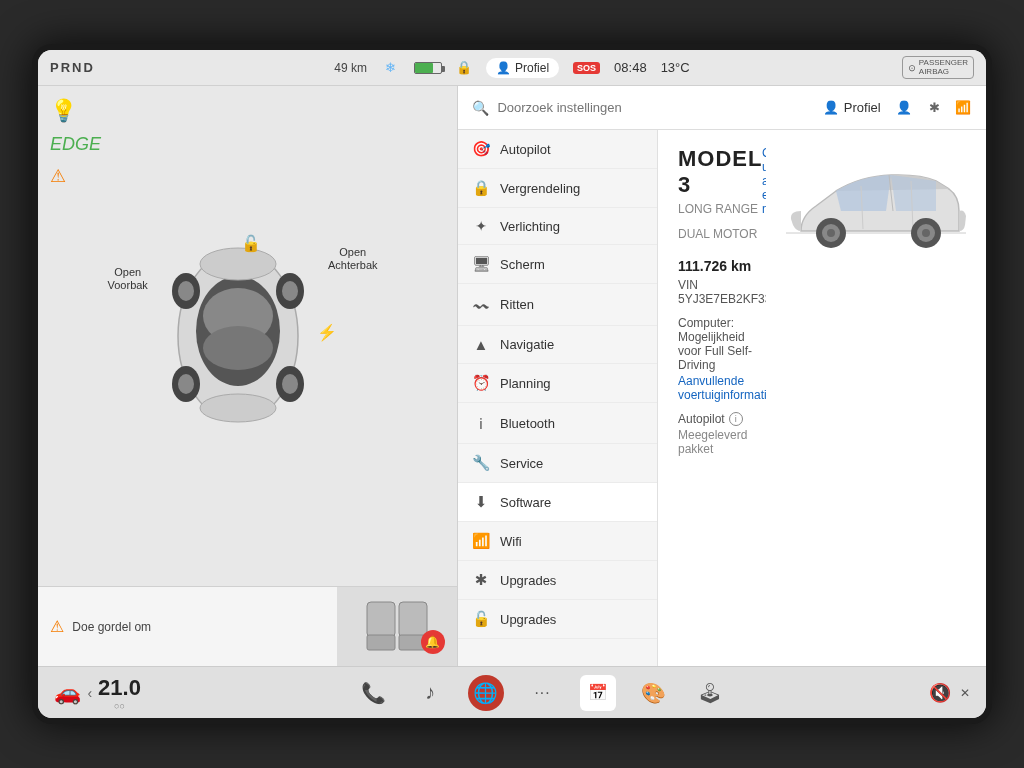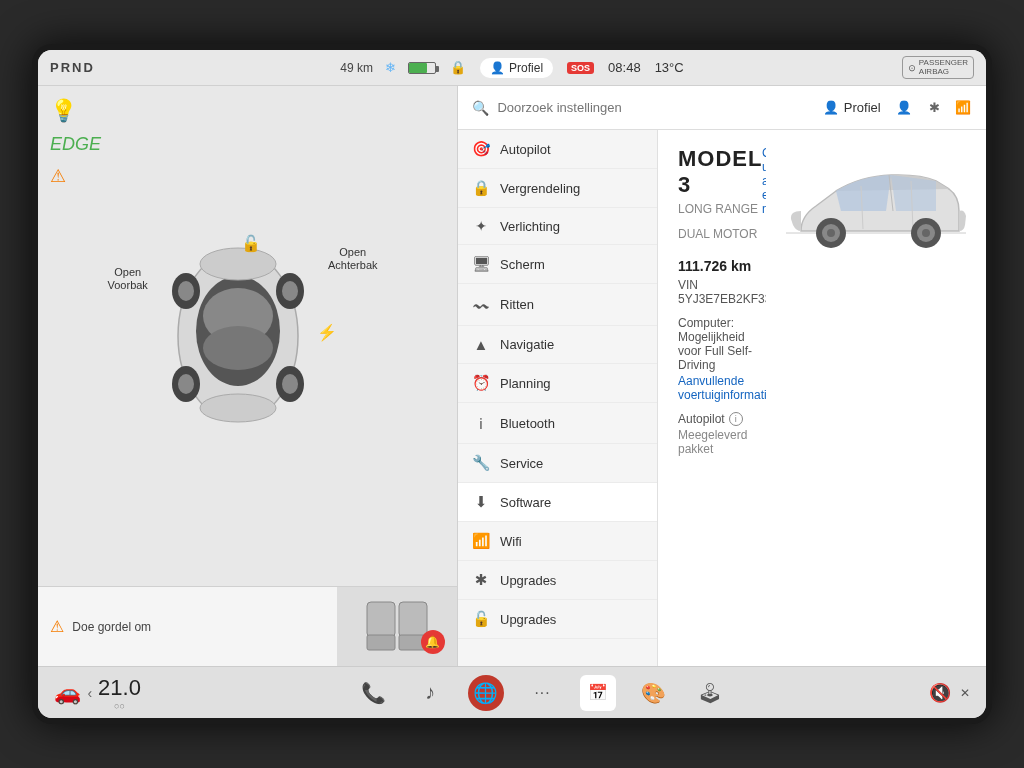--- a/index.html
+++ b/index.html
@@ -64,7 +64,7 @@
     .km-display {
       display: flex;
       align-items: center;
-      gap: 12px;
+      gap: 18px;
       font-size: 12px;
       color: #444;
     }

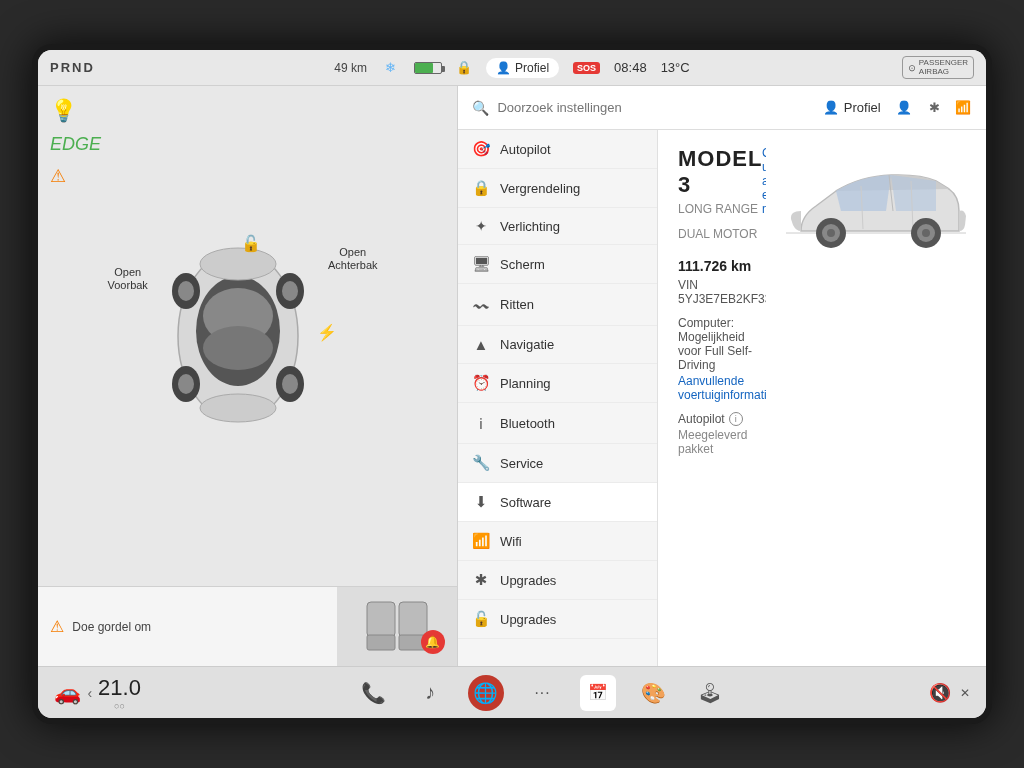--- a/index.html
+++ b/index.html
@@ -406,7 +406,7 @@
     .taskbar-chevron { font-size: 14px; color: #666; }
     .taskbar-speed {
       font-size: 22px;
-      font-weight: 400;
+      font-weight: 700;
       color: #222;
     }
     .speed-block {

